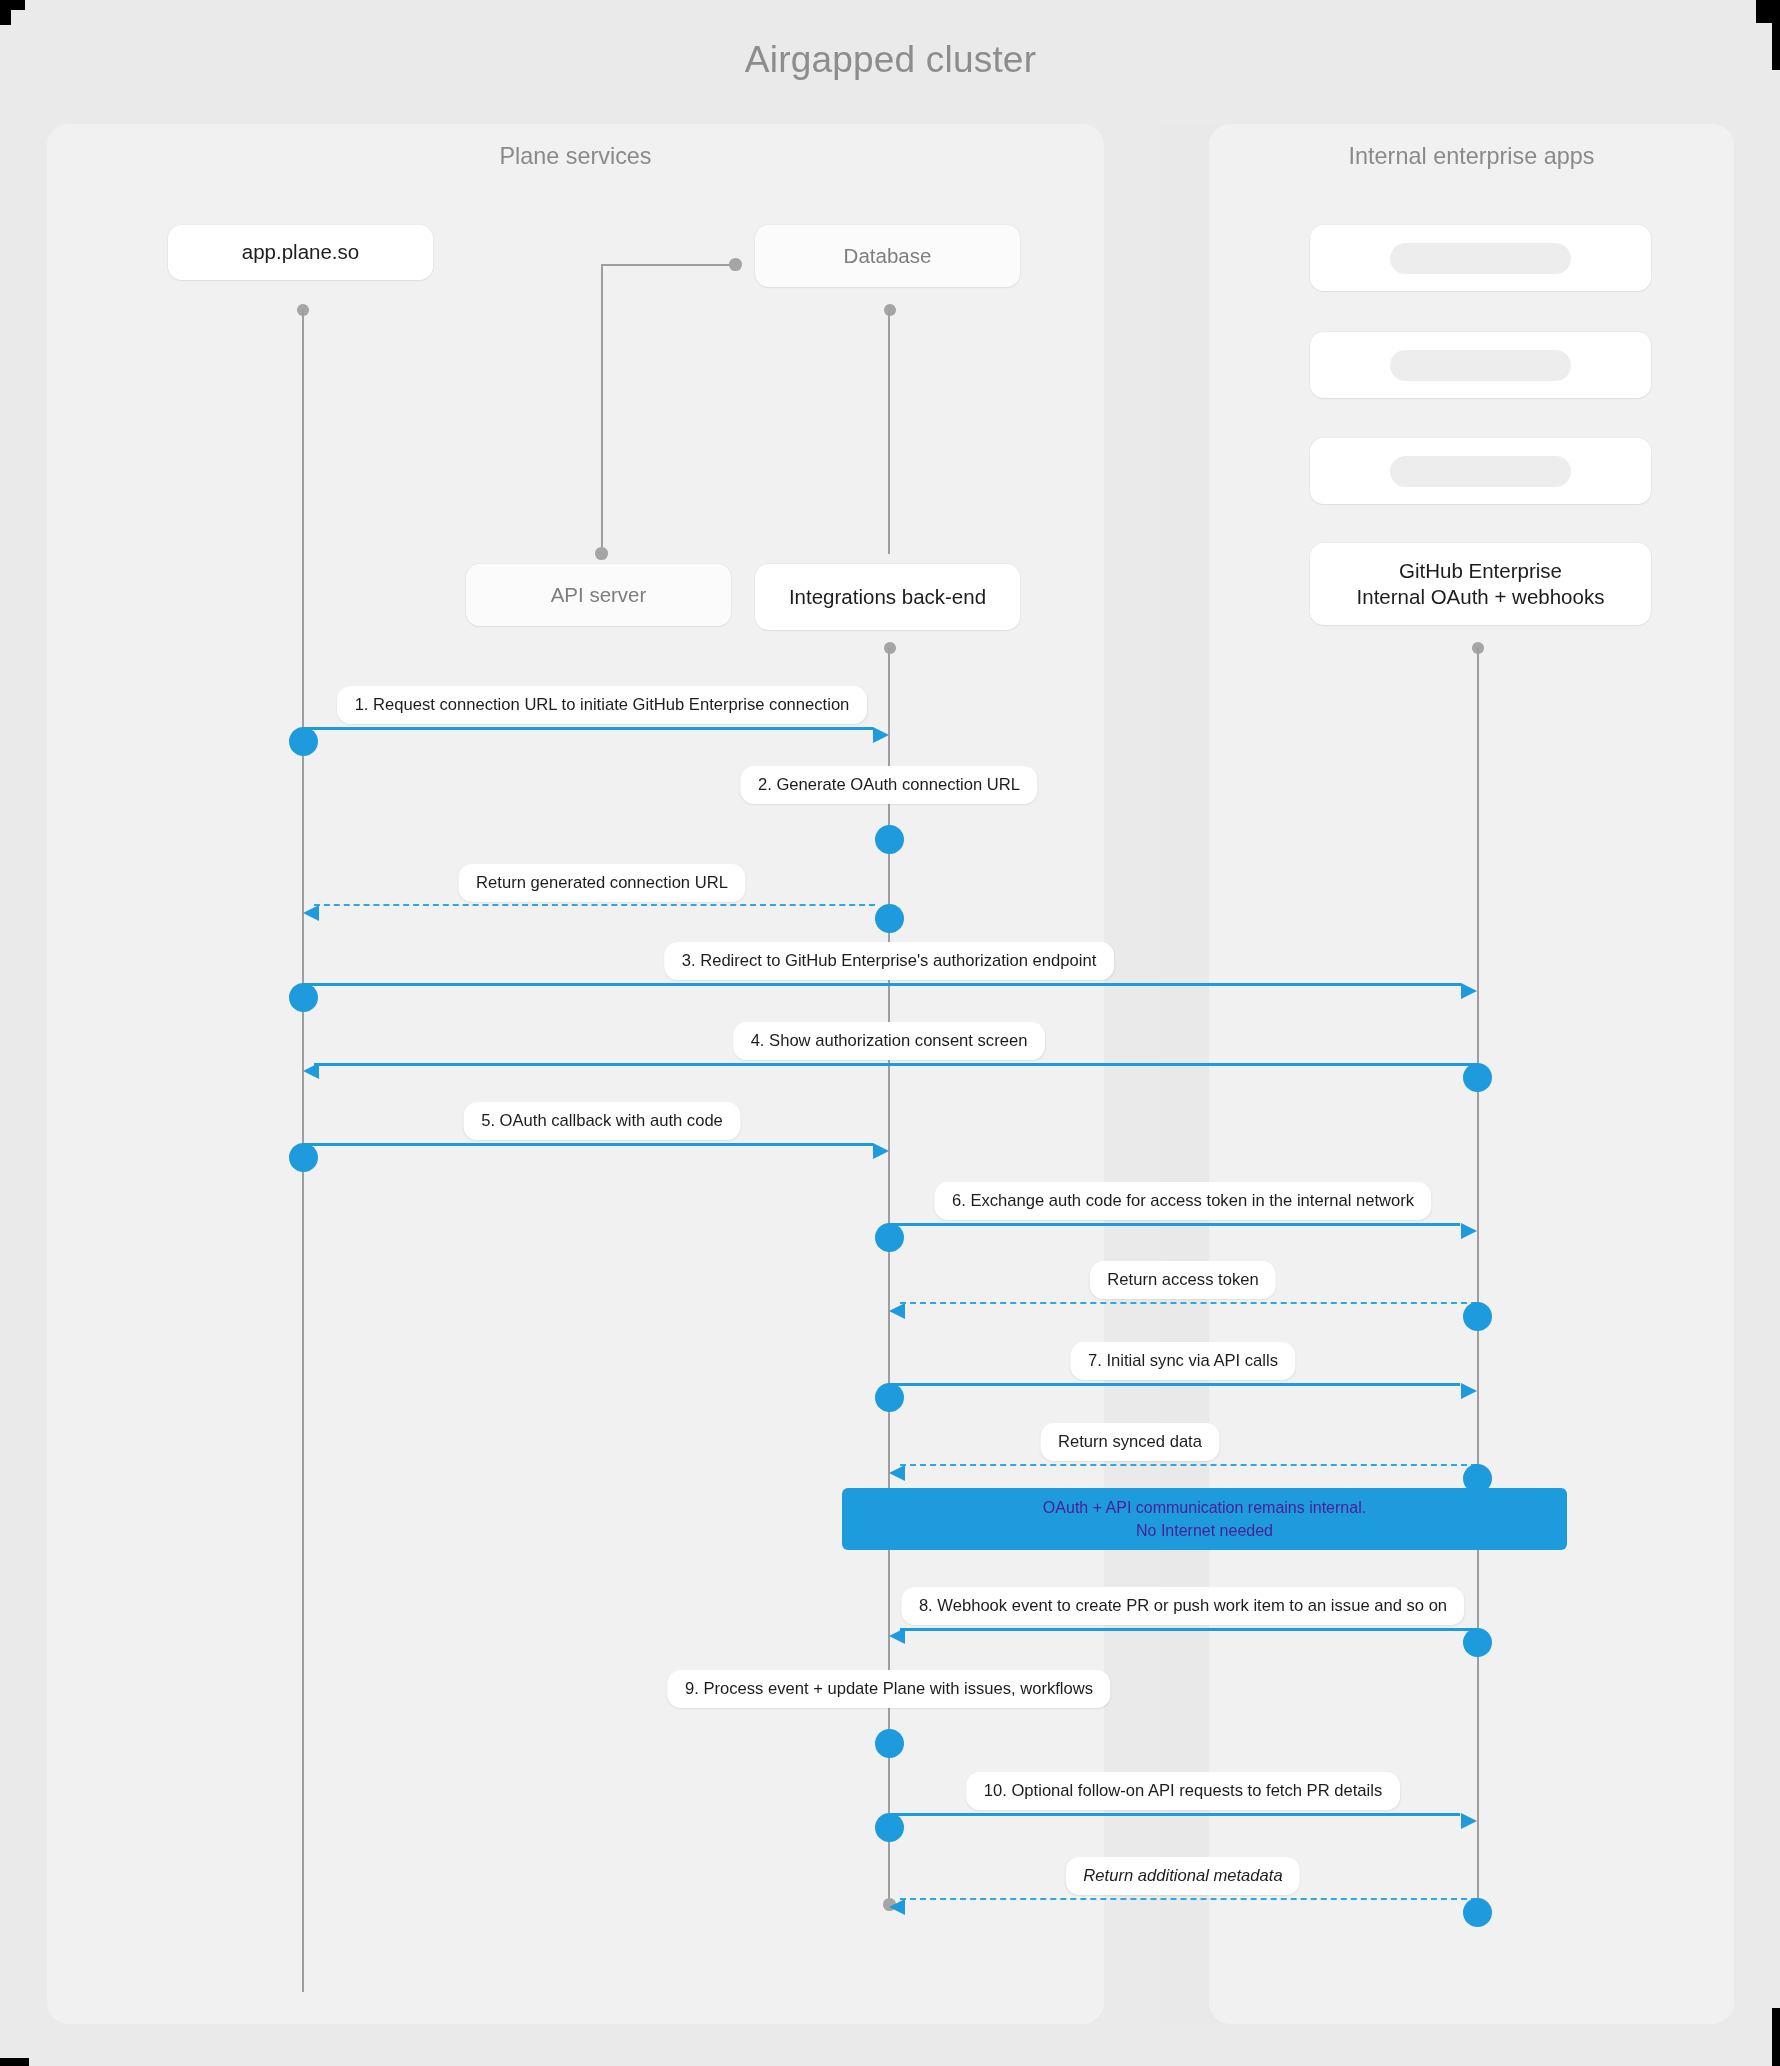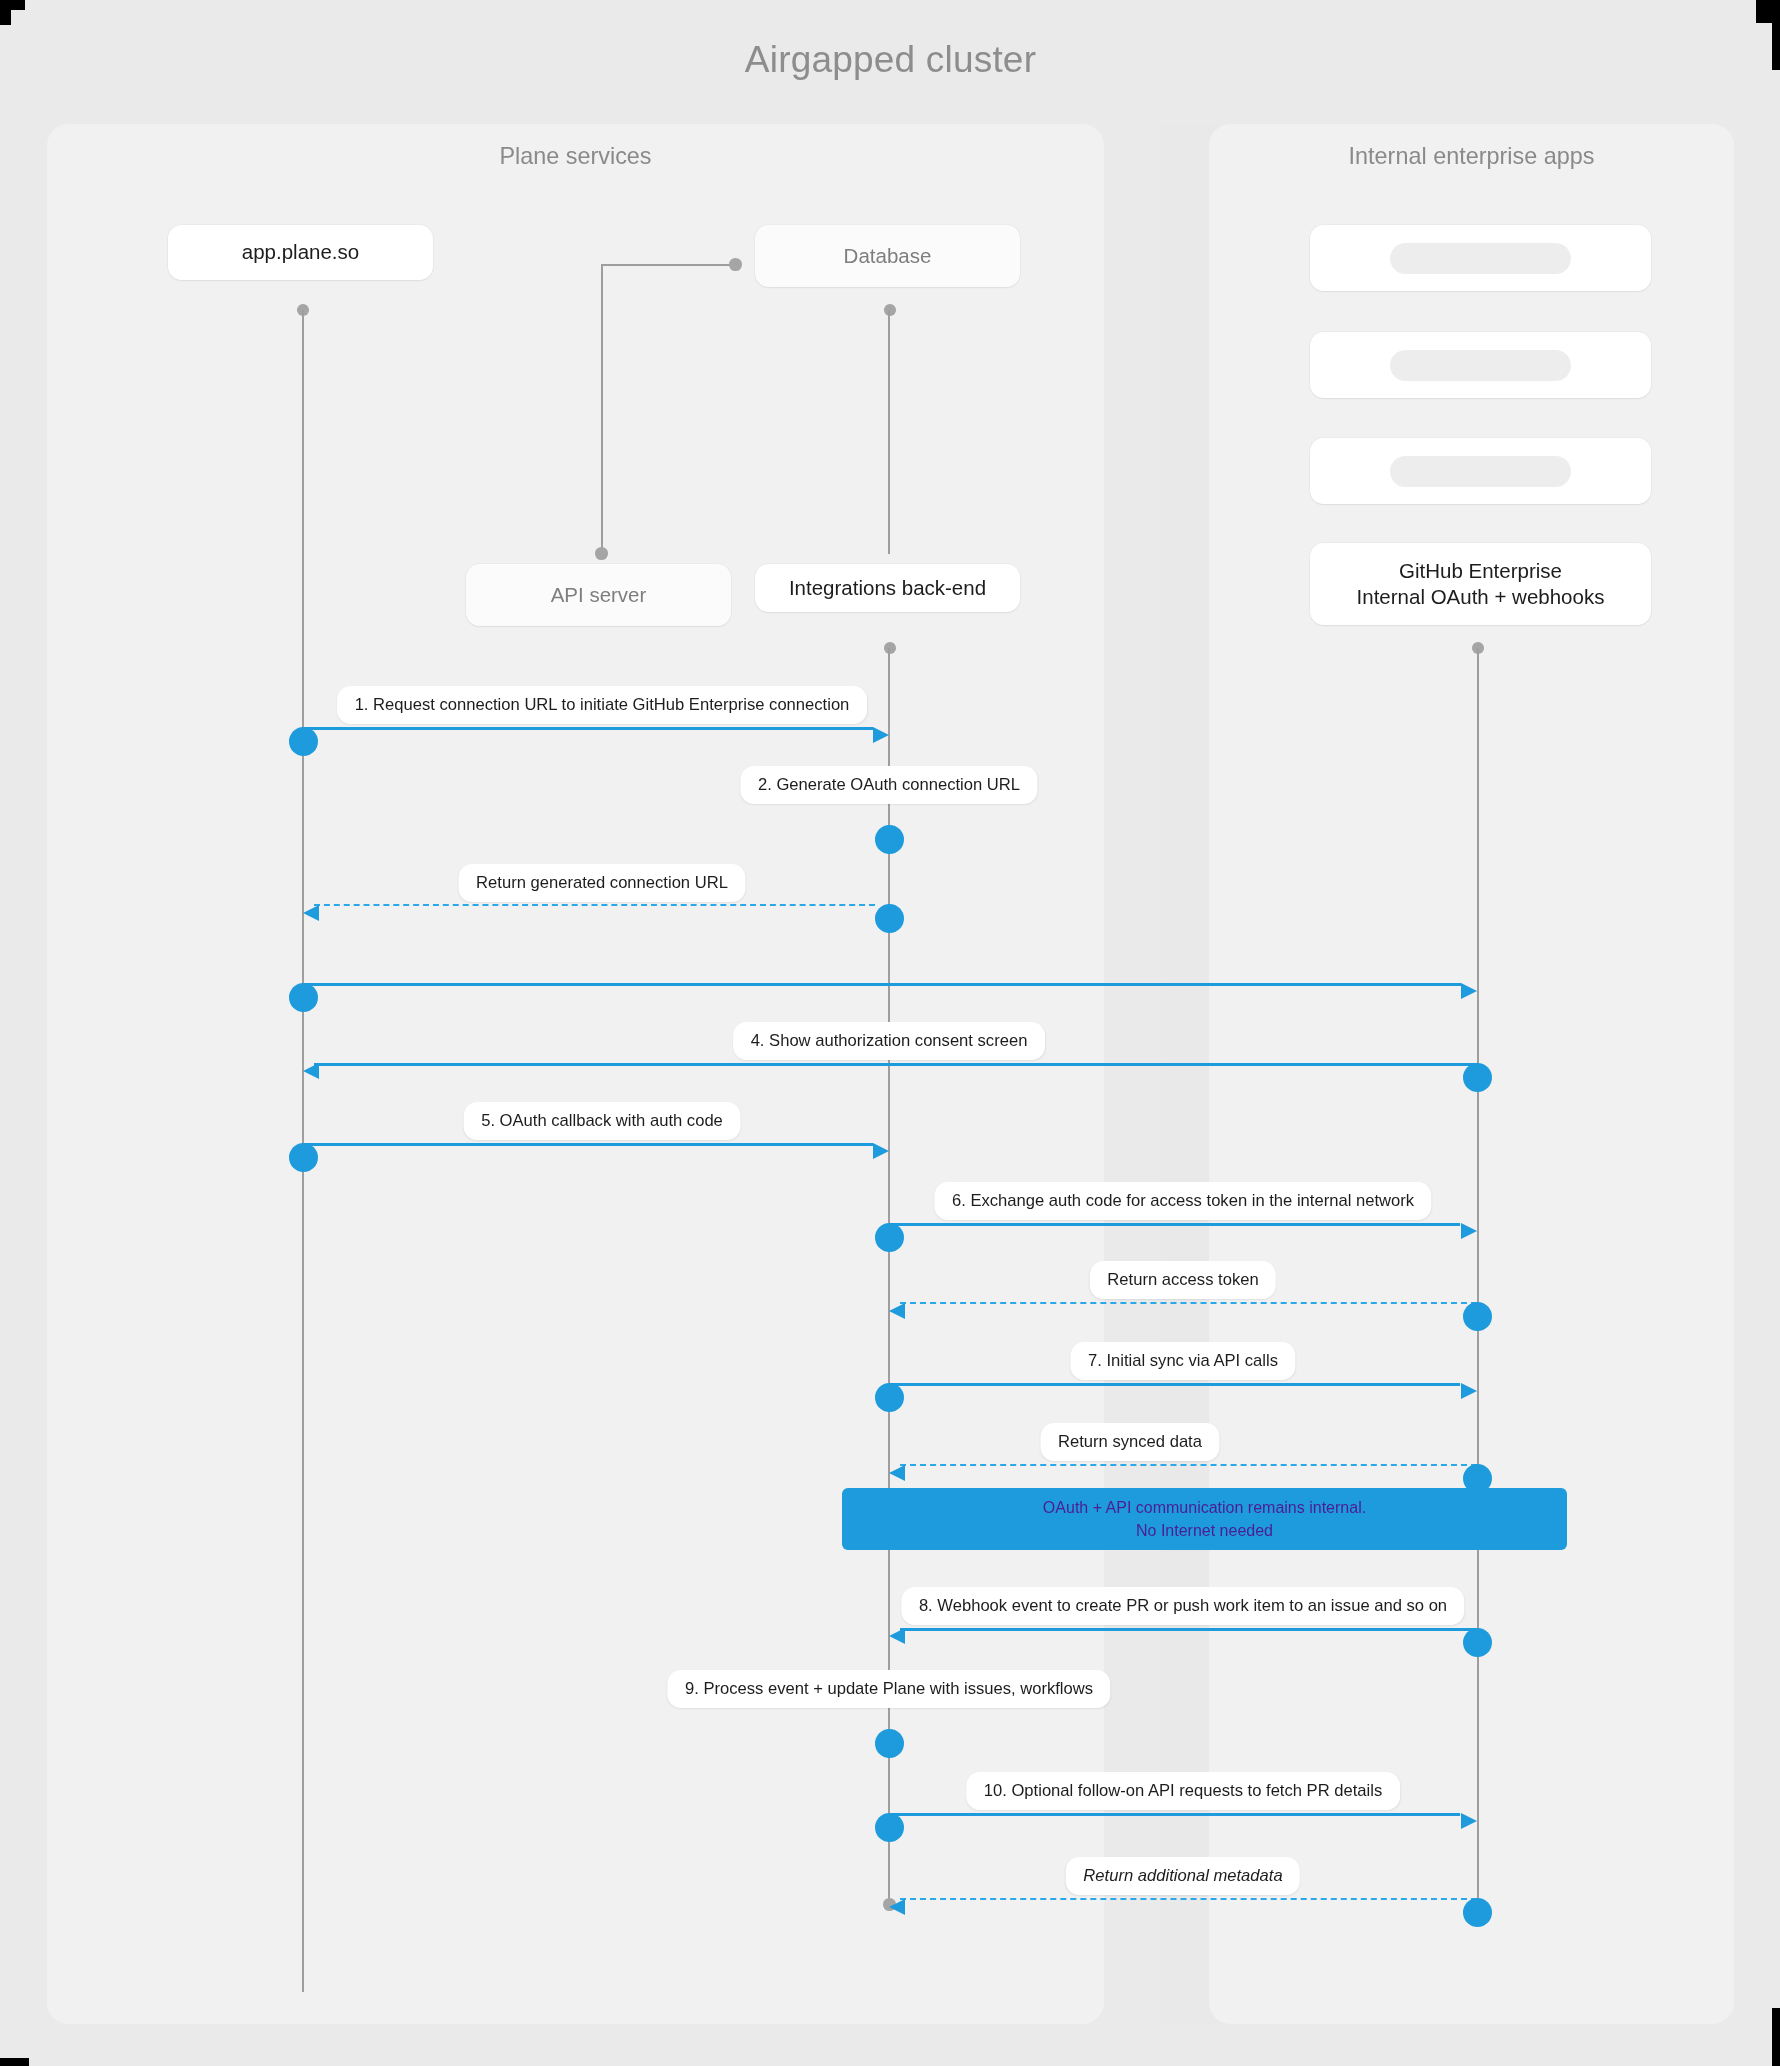--- a/index.html
+++ b/index.html
@@ -60,7 +60,7 @@
   #n-app{left:168px;top:225px;width:265px;height:55px;}
   #n-db{left:755px;top:225px;width:265px;height:62px;}
   #n-api{left:466px;top:564px;width:265px;height:62px;}
-  #n-intg{left:755px;top:564px;width:265px;height:48px;}
+  #n-intg{left:755px;top:564px;width:265px;height:66px;}
 
   #n-ph1{left:1310px;top:225px;width:341px;height:66px;}
   #n-ph2{left:1310px;top:332px;width:341px;height:66px;}

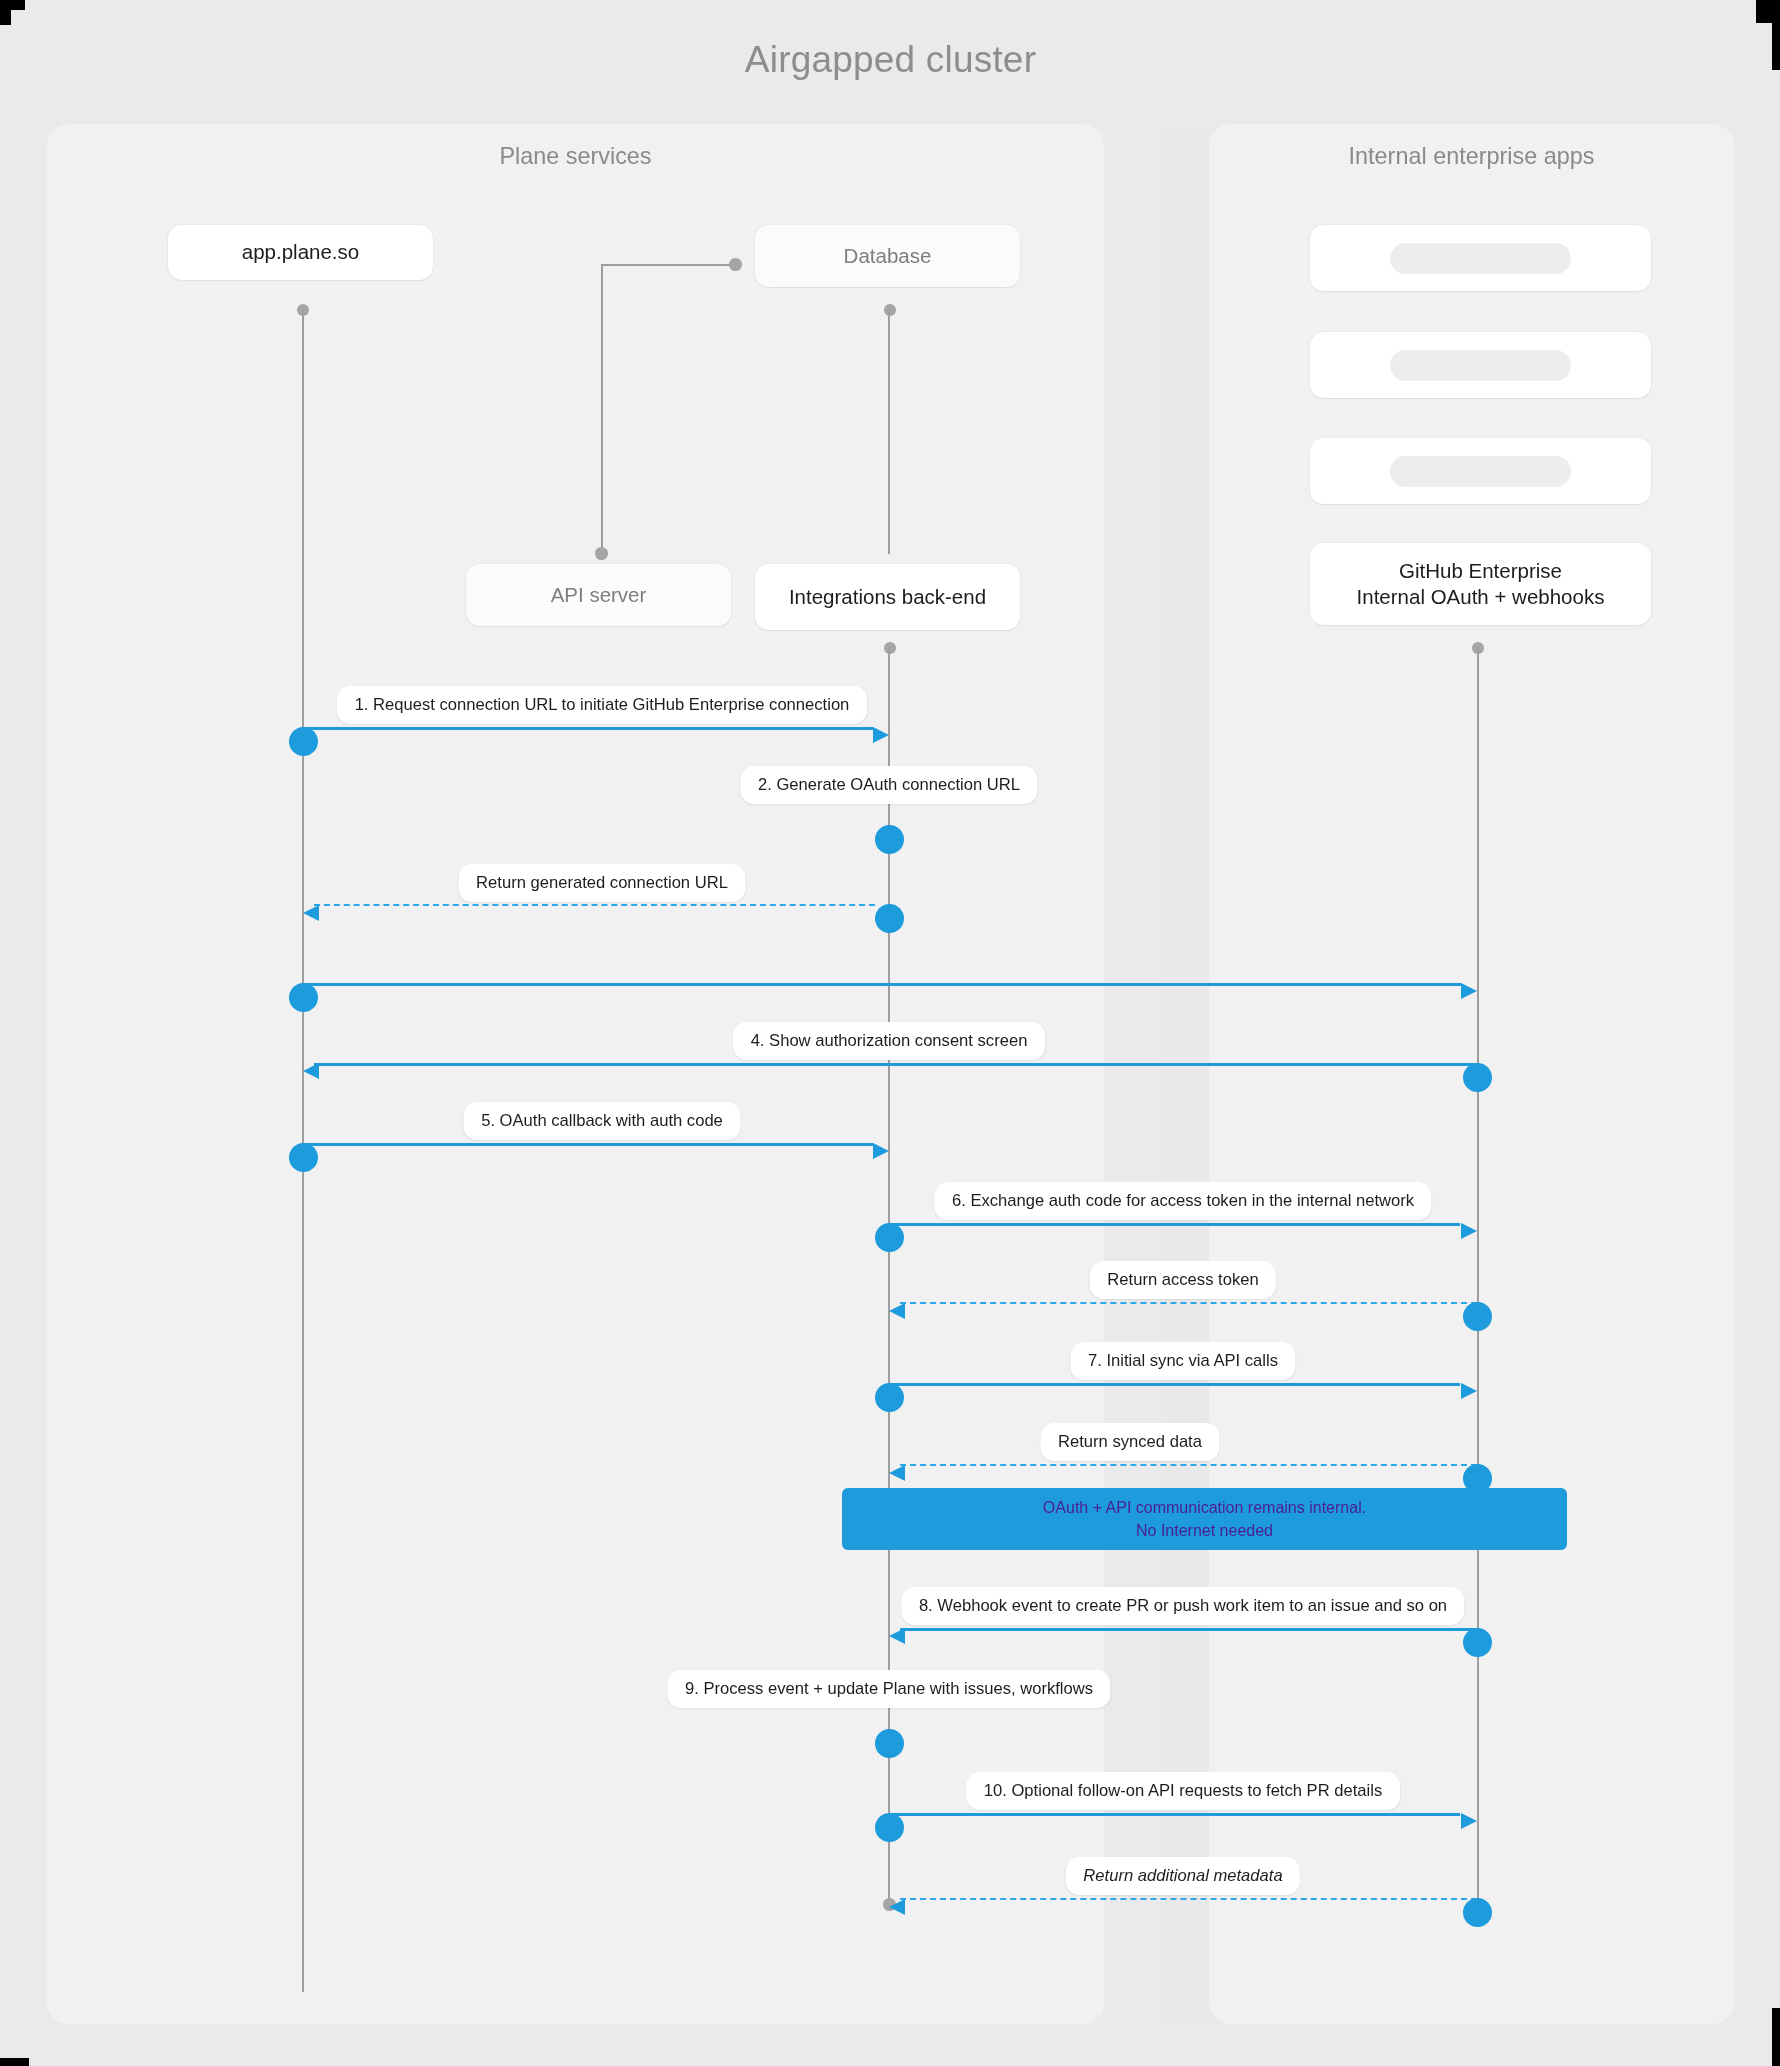--- a/index.html
+++ b/index.html
@@ -203,6 +203,7 @@
     <div class="dot" style="left:289px;top:983px;"></div>
     <div class="arrow r" style="left:1461px;top:983px;"></div>
   </div>
+  <div class="pill" style="left:889px;top:942px;">3. Redirect to GitHub Enterprise's authorization endpoint</div>
 
   <div class="msg">
     <div class="line" style="left:314px;top:1063px;width:1163px;"></div>

